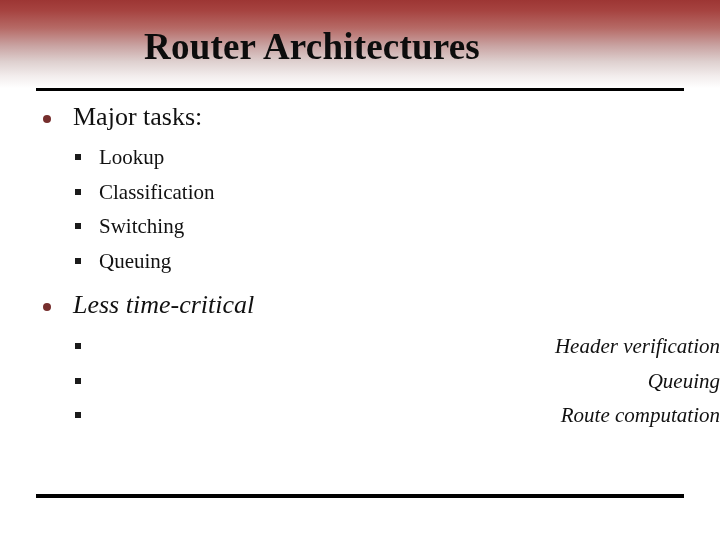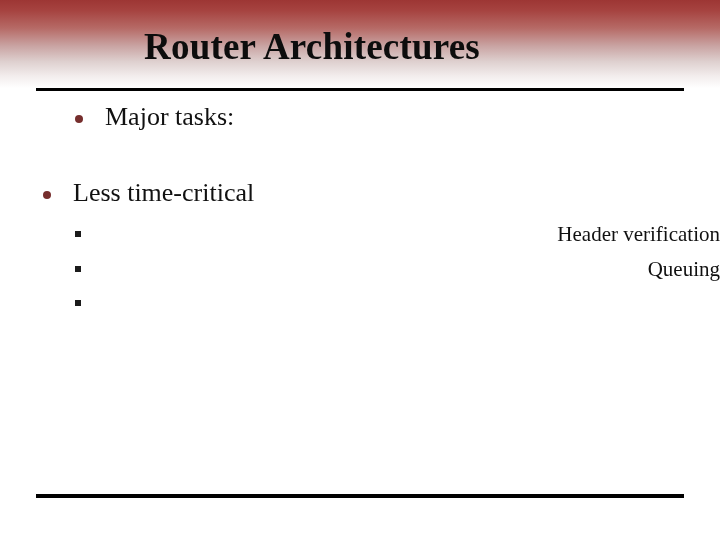--- a/index.html
+++ b/index.html
@@ -84,7 +84,7 @@
   .section {
     position: relative;
   }
-  .section.sec-1 { margin-top: 0px; padding-left: 32px; }
+  .section.sec-1 { margin-top: 0px; }
   .section.sec-2 { margin-top: 40px; }
 
   

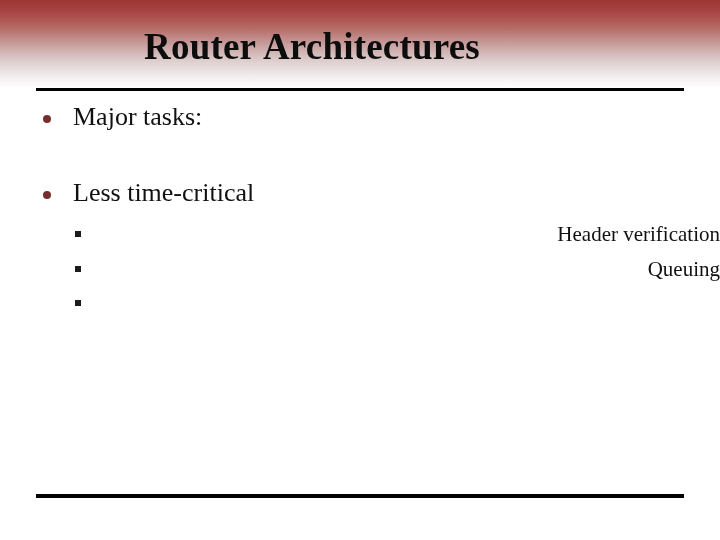--- a/index.html
+++ b/index.html
@@ -161,6 +161,24 @@
         <span class="l1-label">Major tasks:</span>
       </div>
 
+      <ul class="l2-list">
+        <li class="l2">
+          <span class="l2-bullet"></span>
+          <span class="l2-label">Lookup</span>
+        </li>
+        <li class="l2">
+          <span class="l2-bullet"></span>
+          <span class="l2-label">Classification</span>
+        </li>
+        <li class="l2">
+          <span class="l2-bullet"></span>
+          <span class="l2-label">Switching</span>
+        </li>
+        <li class="l2">
+          <span class="l2-bullet"></span>
+          <span class="l2-label">Queuing</span>
+        </li>
+      </ul>
     </div>
 
     <div class="section sec-2">

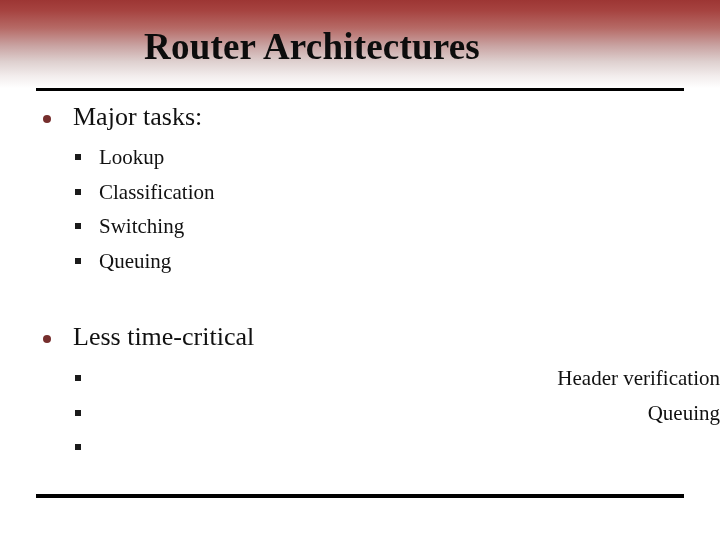--- a/index.html
+++ b/index.html
@@ -85,7 +85,7 @@
     position: relative;
   }
   .section.sec-1 { margin-top: 0px; }
-  .section.sec-2 { margin-top: 40px; }
+  .section.sec-2 { margin-top: 8px; font-style: italic; }
 
   
   .l1 {

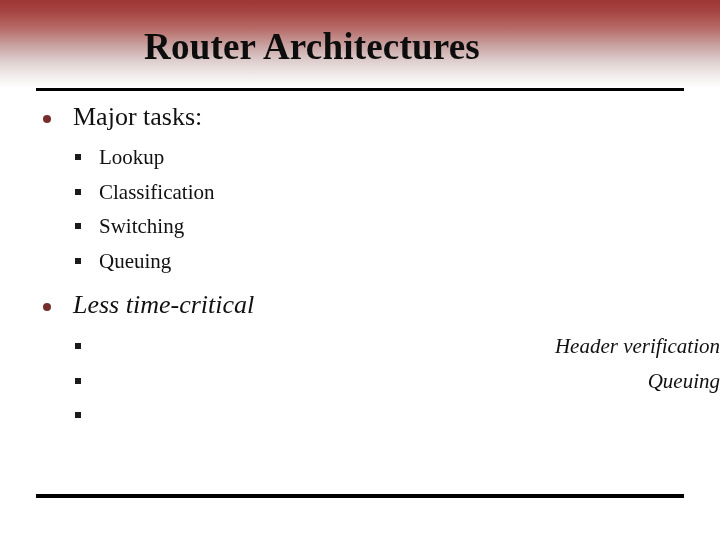--- a/index.html
+++ b/index.html
@@ -199,6 +199,7 @@
         </li>
         <li class="l2">
           <span class="l2-bullet"></span>
+          <span class="l2-label">Route computation</span>
         </li>
       </ul>
     </div>

